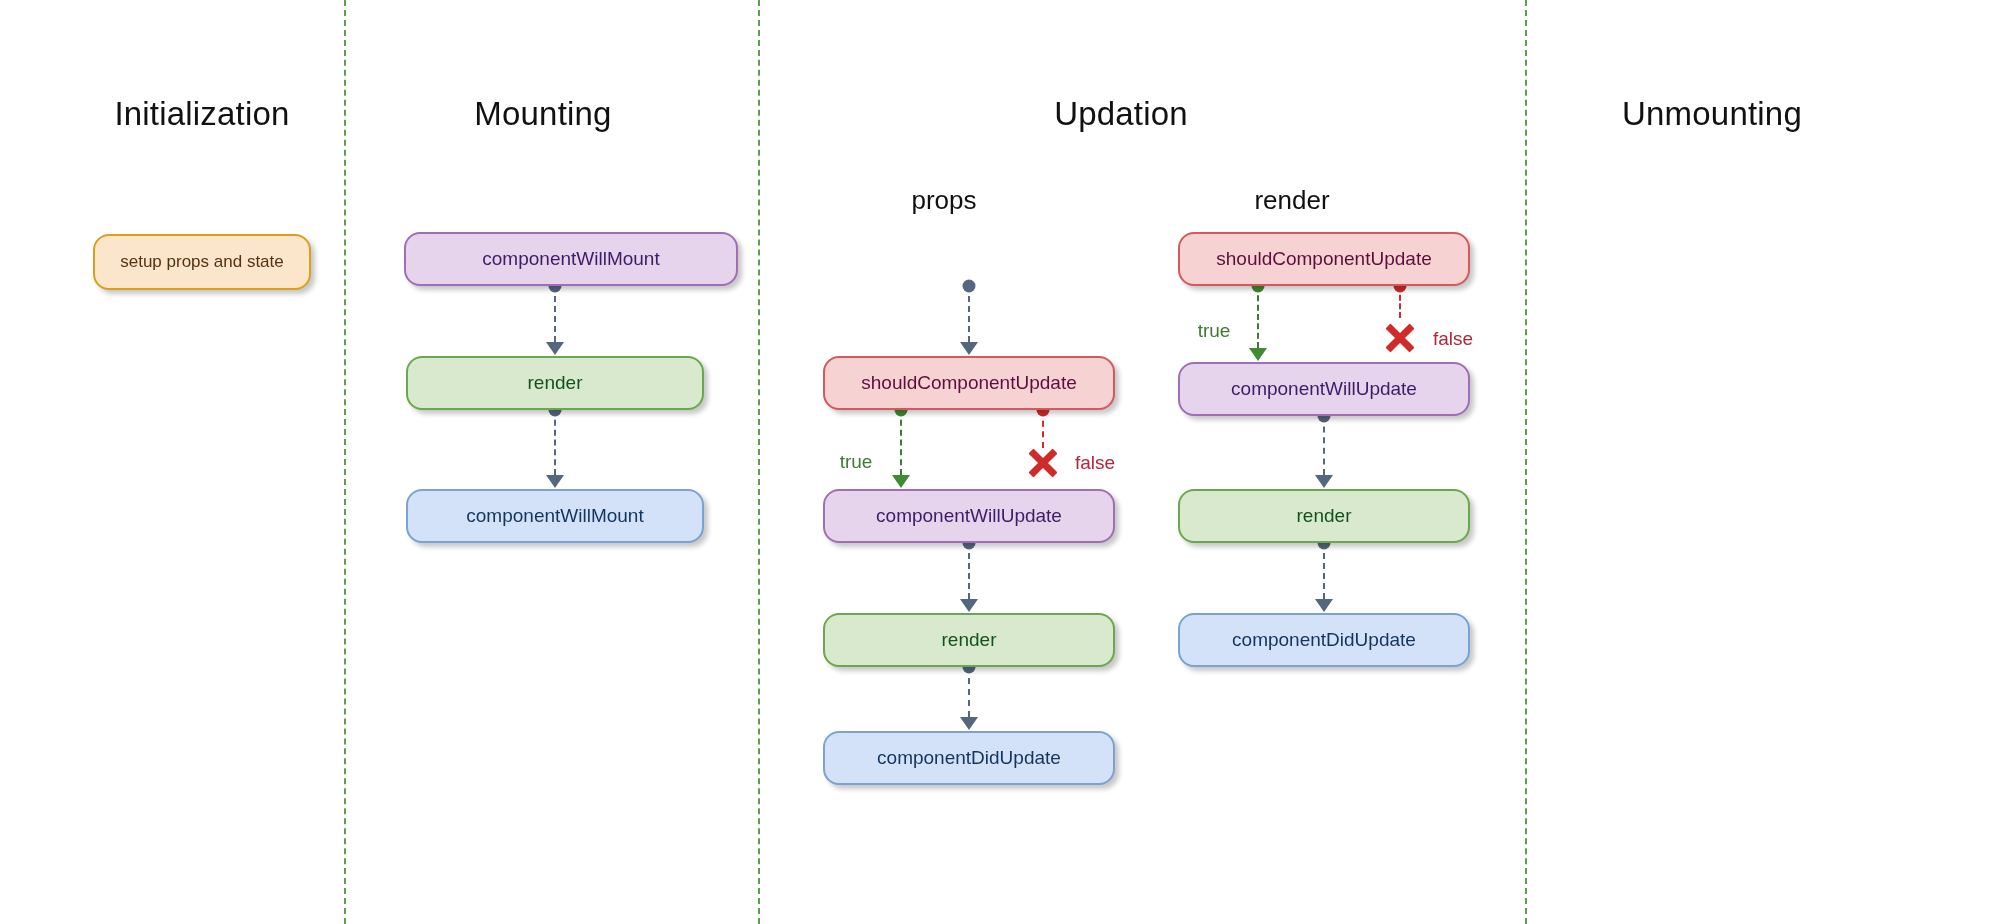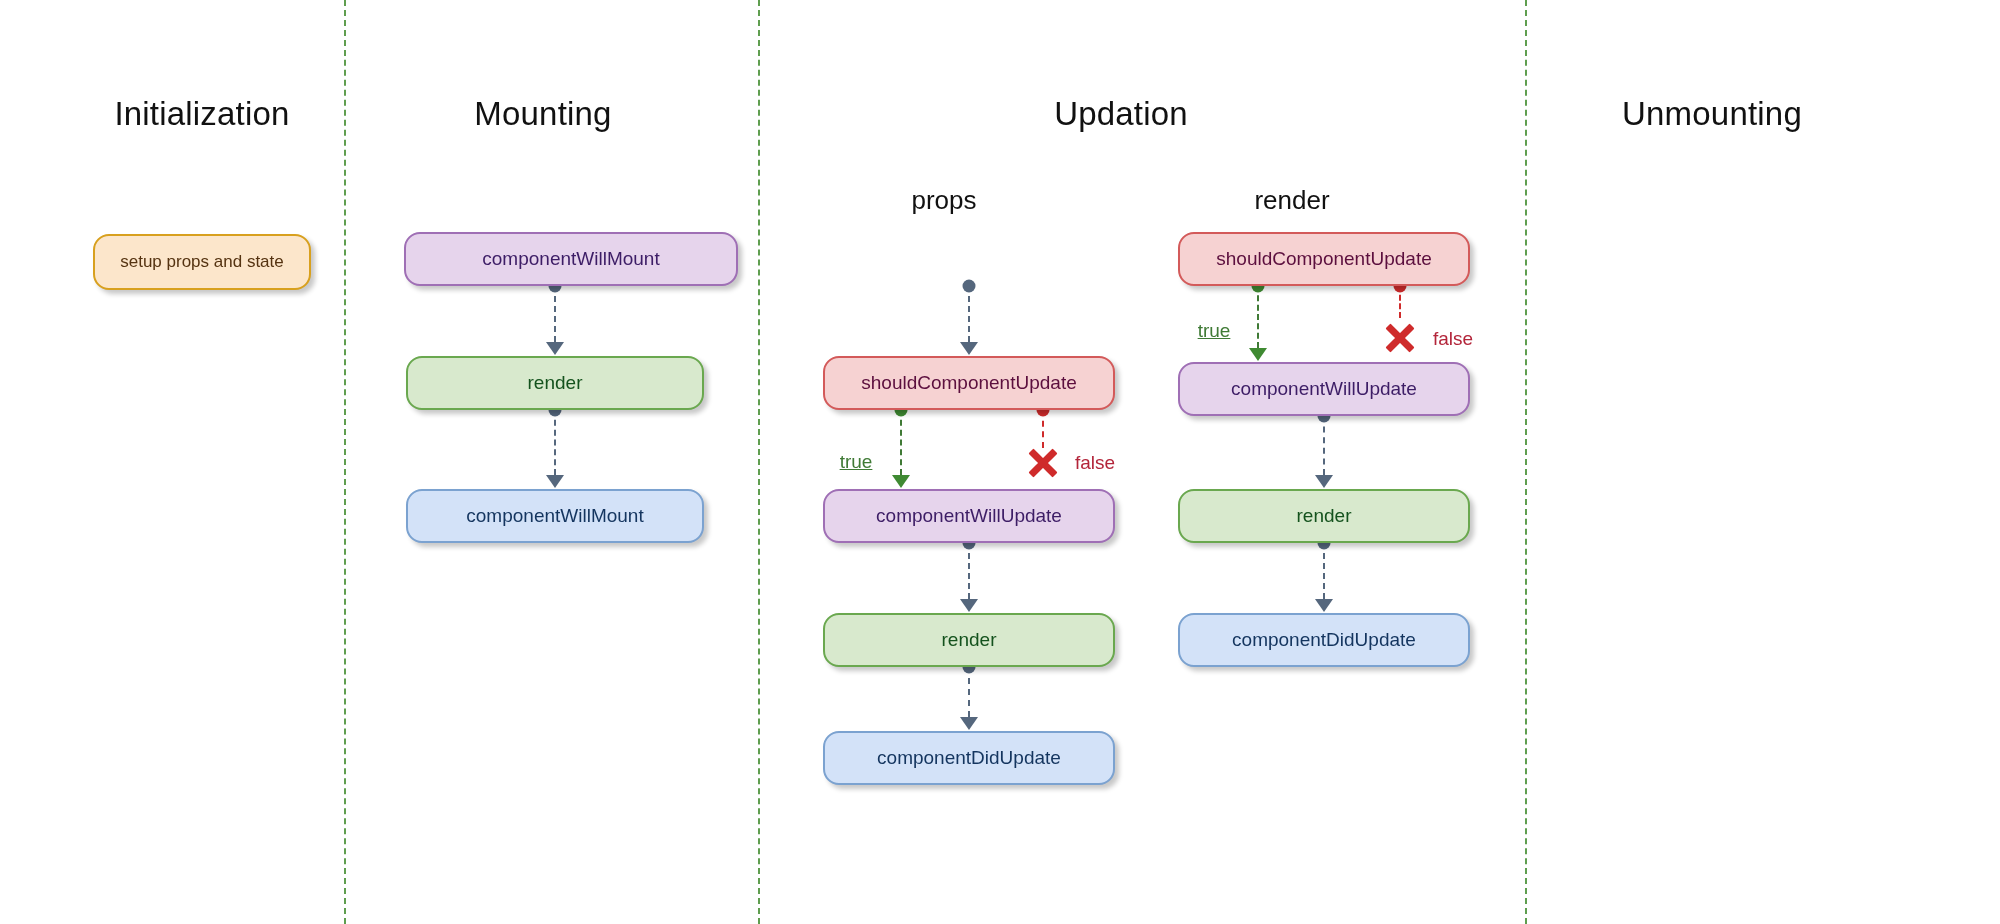--- a/index.html
+++ b/index.html
@@ -111,7 +111,7 @@
     white-space: nowrap;
     transform: translate(-50%, -50%);
   }
-  .branch-label.true  { color: #3f7a35; text-decoration: underline; }
+  .branch-label.true  { color: #3f7a35; }
   .branch-label.false { color: #b3253a; }
 
   

